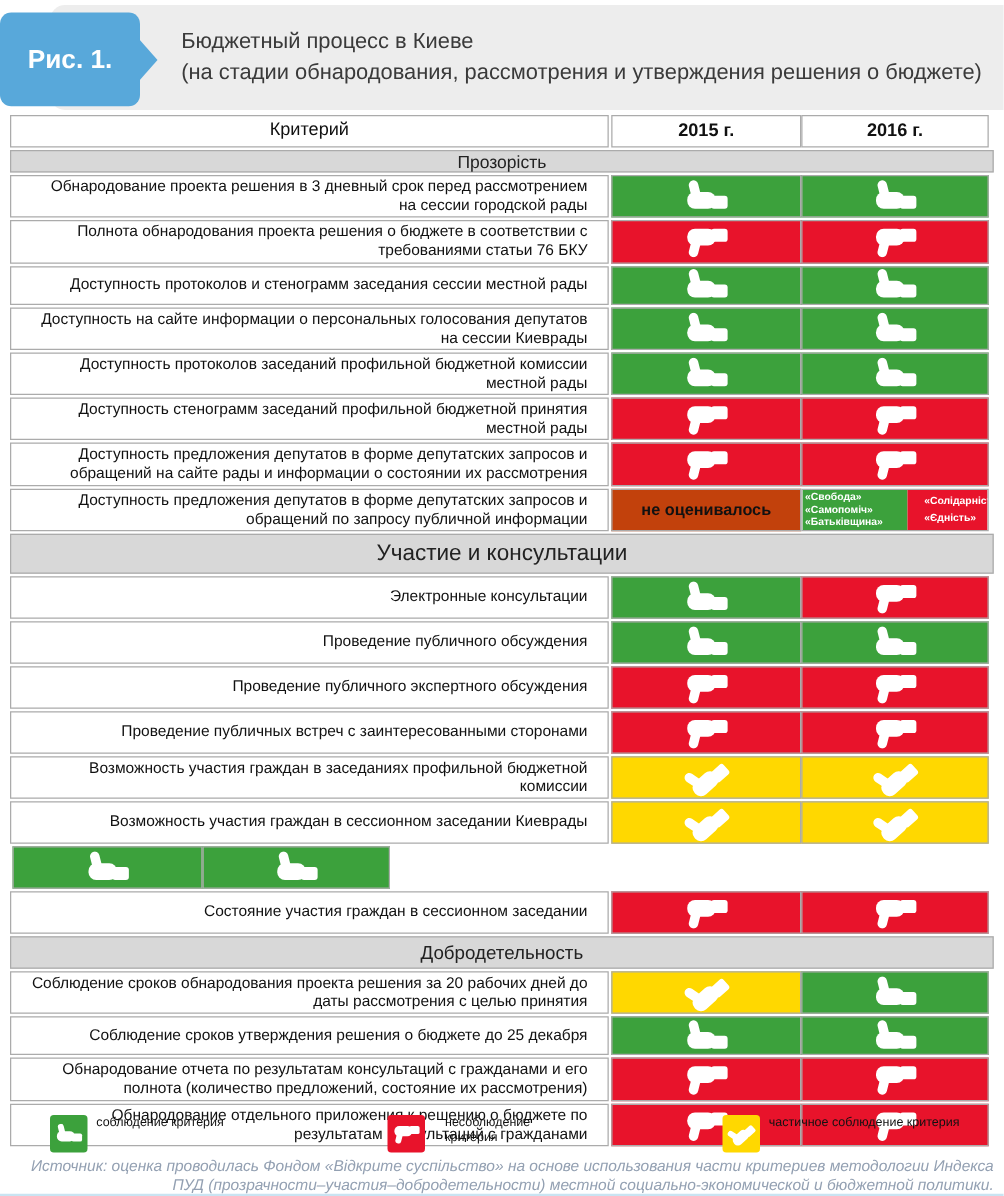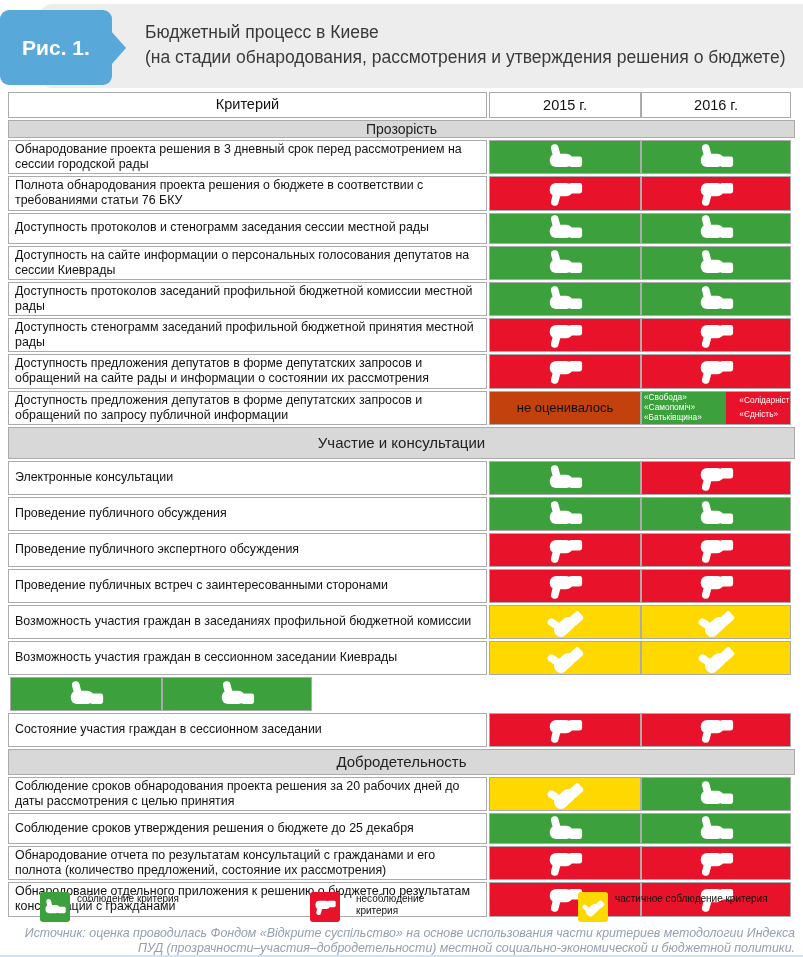--- a/index.html
+++ b/index.html
@@ -26,8 +26,8 @@
   .table { position:absolute; left:8px; top:92px; width:787px; }
   .t-row { display:flex; margin-bottom:2px; align-items:stretch; }
   .cell { border:1px solid #ABABAB; box-sizing:border-box; background:#fff; }
-  .cell-label { width:479px; font-size:12.4px; line-height:1.22; padding:1px 6px;
-    display:flex; flex-direction:column; justify-content:center; }
+  .cell-label { width:479px; font-size:12.4px; line-height:1.22; padding:1px 16px;
+    display:flex; flex-direction:column; justify-content:center;text-align:right; }
   .cell-status { display:flex; align-items:center; justify-content:center; overflow:hidden; }
   .col-2015 { width:152px; margin-left:2px; }
   .col-2016 { width:150px; margin-left:0; }

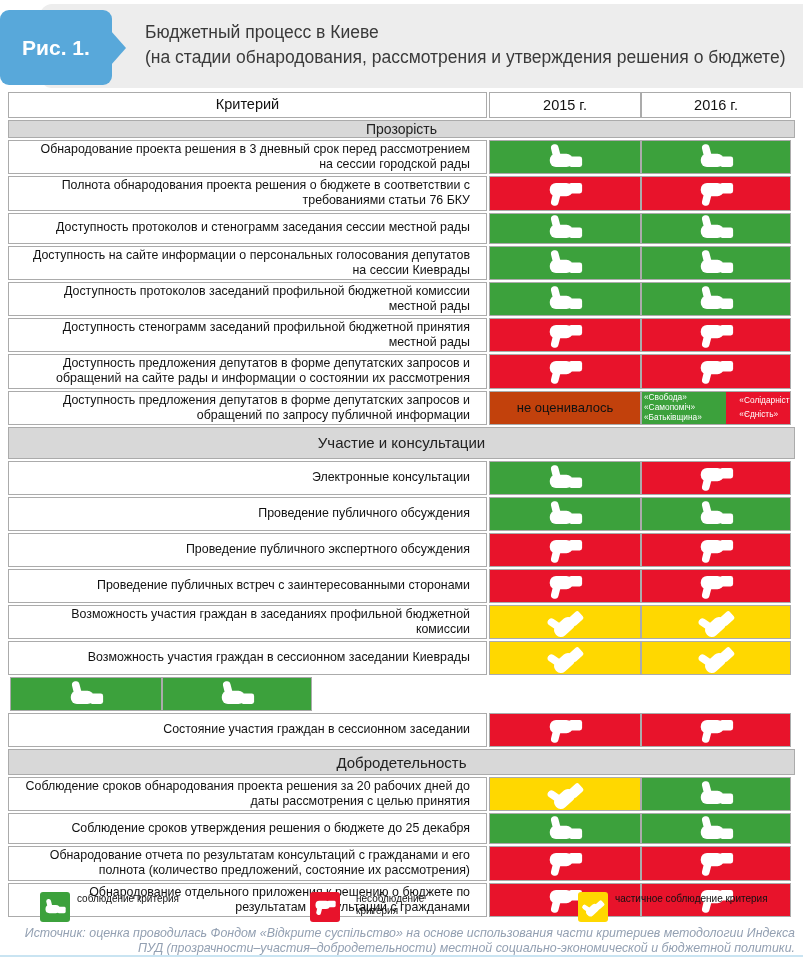--- a/index.html
+++ b/index.html
@@ -28,7 +28,7 @@
   .cell { border:1px solid #ABABAB; box-sizing:border-box; background:#fff; }
   .cell-label { width:479px; font-size:12.4px; line-height:1.22; padding:1px 16px;
     display:flex; flex-direction:column; justify-content:center;text-align:right; }
-  .cell-status { display:flex; align-items:center; justify-content:center; overflow:hidden; }
+  .cell-status { display:flex; align-items:center; justify-content:center; overflow:hidden;font-weight:bold; }
   .col-2015 { width:152px; margin-left:2px; }
   .col-2016 { width:150px; margin-left:0; }
   .header-row .cell { display:flex; align-items:center; justify-content:center;

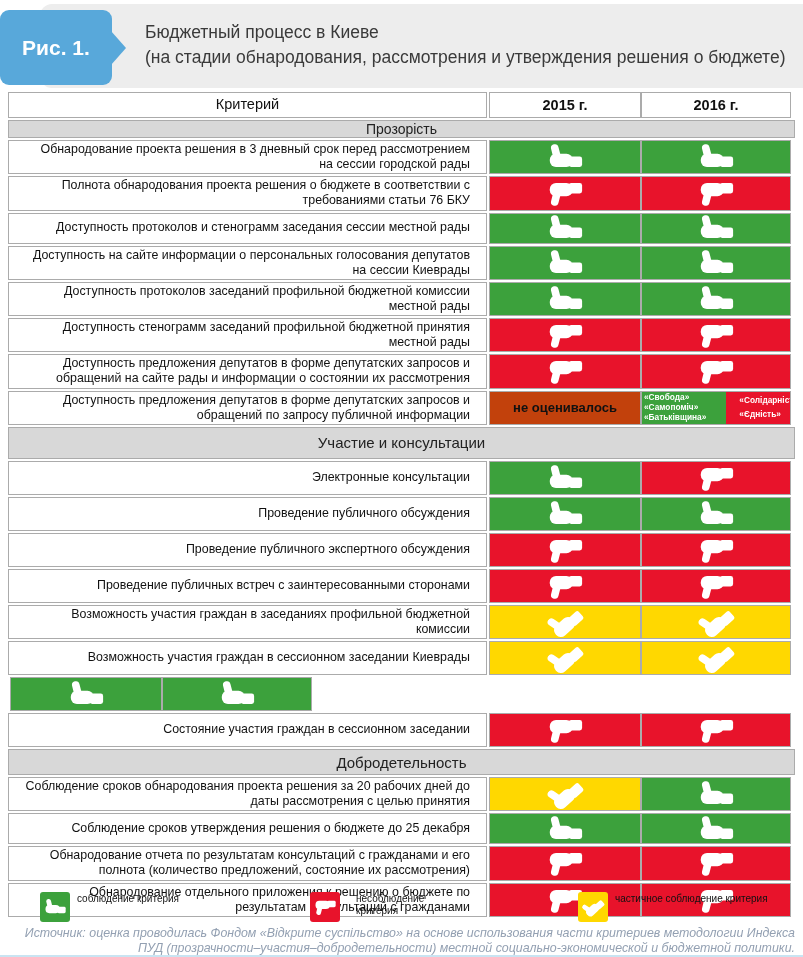--- a/index.html
+++ b/index.html
@@ -36,7 +36,7 @@
   .section-band { background:#D8D8D8; border:1px solid #ABABAB; box-sizing:border-box;
     display:flex; align-items:center; justify-content:center; margin-bottom:2px; color:#222; }
   .section-band.sec-0 { min-height:17px; font-size:14px; }
-  .section-band.sec-1 { min-height:32px; font-size:15px; }
+  .section-band.sec-1 { min-height:32px; font-size:18px; }
   .section-band.sec-2 { min-height:26px; font-size:15px; }
   .t-row.sec-0 .cell, .t-row.sec-2 .cell { min-height:31px; }
   .t-row.sec-1 .cell { min-height:34px; }

